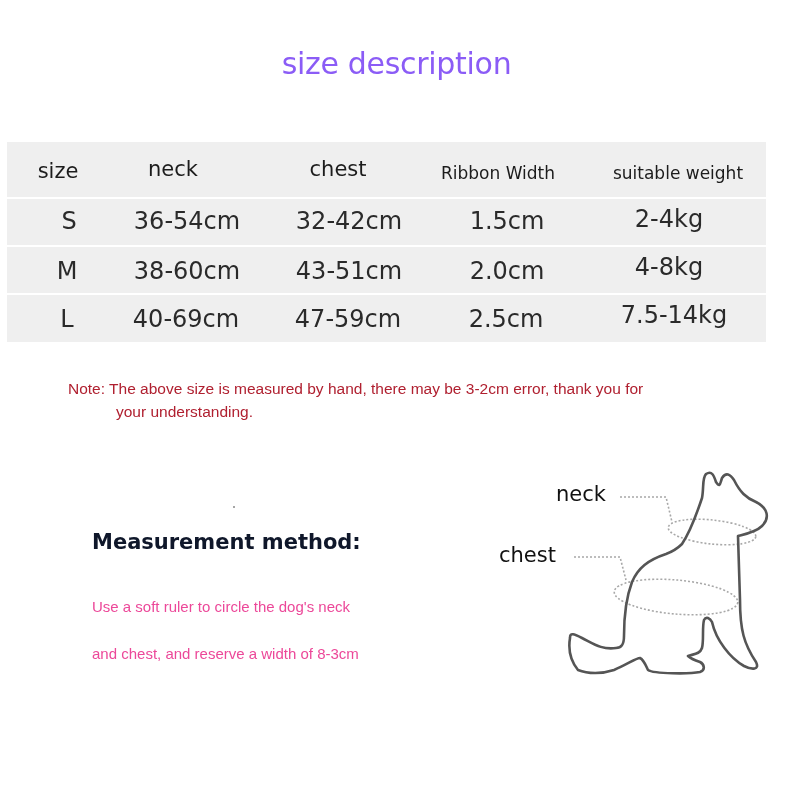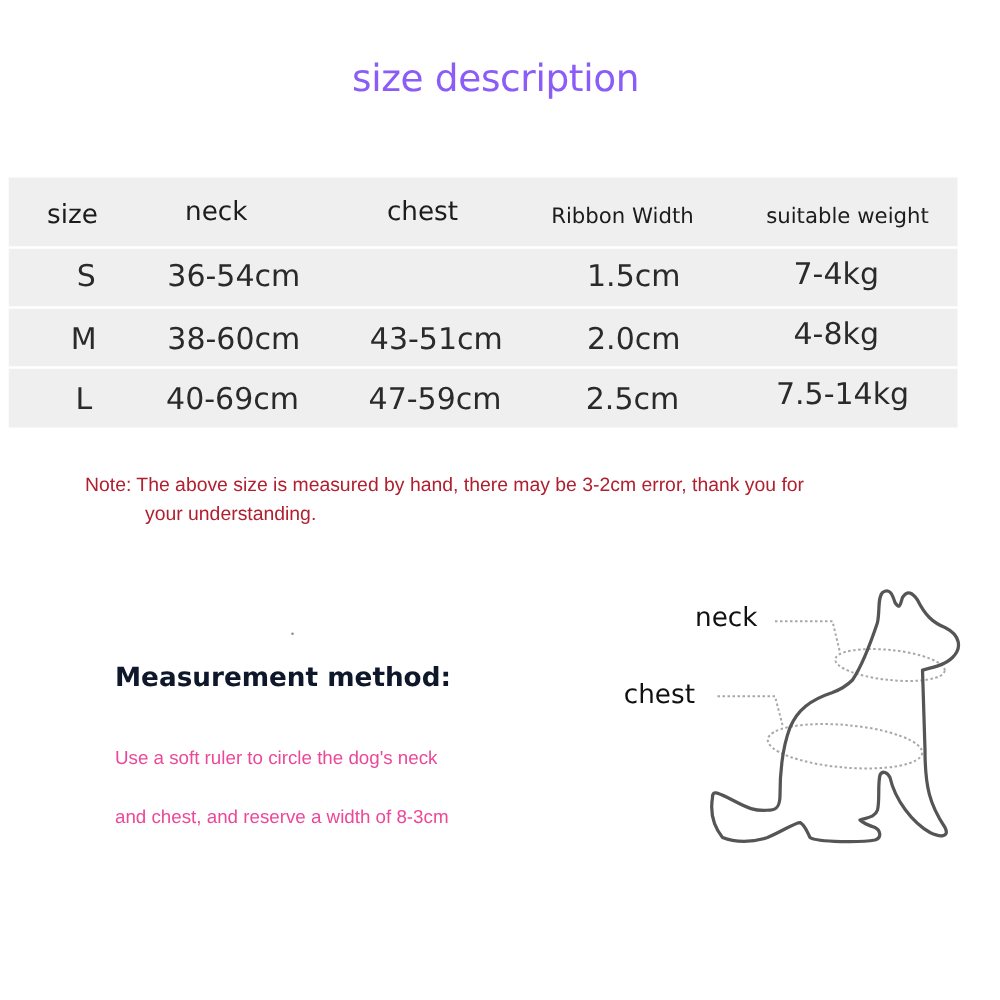--- a/index.html
+++ b/index.html
@@ -61,6 +61,7 @@
   <div class="tr row divider" style="top:55px; height:48px;">
     <span class="cell" style="left:62px; top:8px;">S</span>
     <span class="cell" style="left:180px; top:8px;">36-54cm</span>
+    <span class="cell" style="left:342px; top:8px;">32-42cm</span>
     <span class="cell" style="left:500px; top:8px;">1.5cm</span>
     <span class="cell" style="left:662px; top:6px;">7-4kg</span>
   </div>

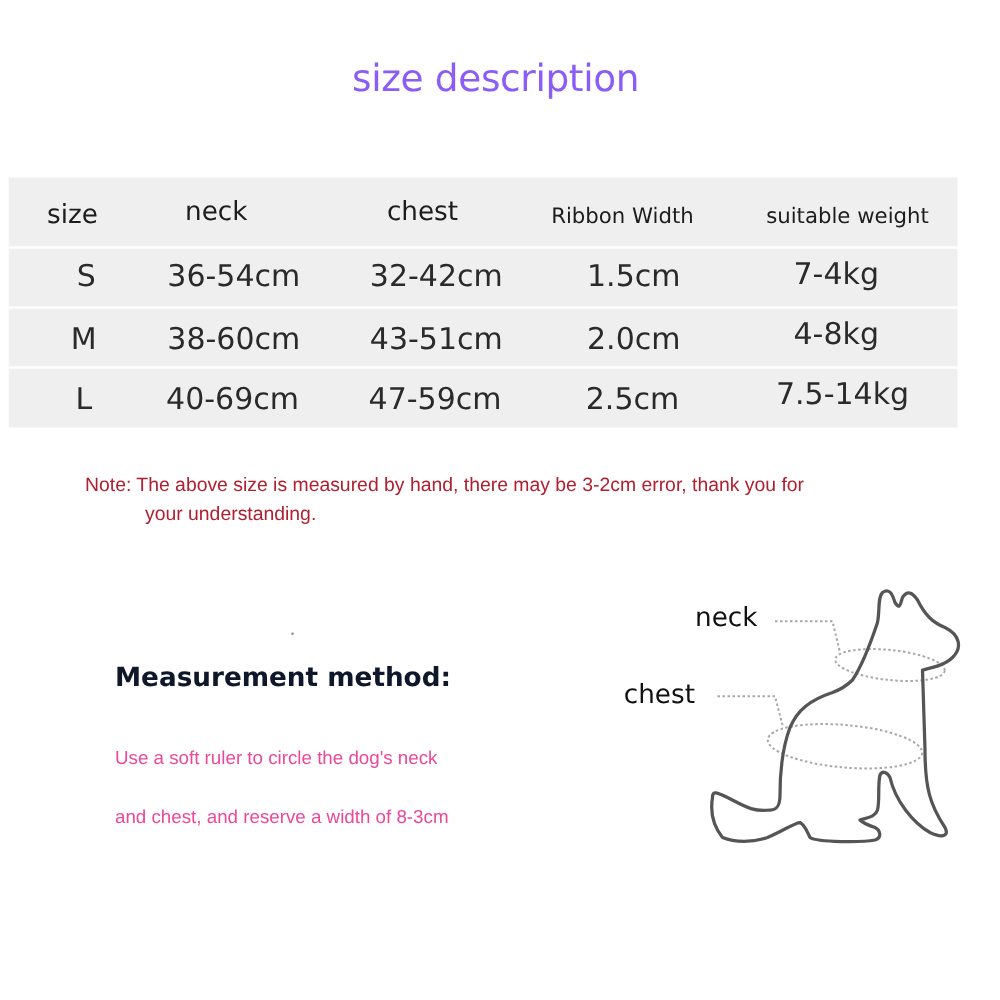--- a/index.html
+++ b/index.html
@@ -63,7 +63,7 @@
     <span class="cell" style="left:180px; top:8px;">36-54cm</span>
     <span class="cell" style="left:342px; top:8px;">32-42cm</span>
     <span class="cell" style="left:500px; top:8px;">1.5cm</span>
-    <span class="cell" style="left:662px; top:6px;">7-4kg</span>
+    <span class="cell" style="left:662px; top:6px;">2-4kg</span>
   </div>
 
   <div class="tr row divider" style="top:103px; height:48px;">

